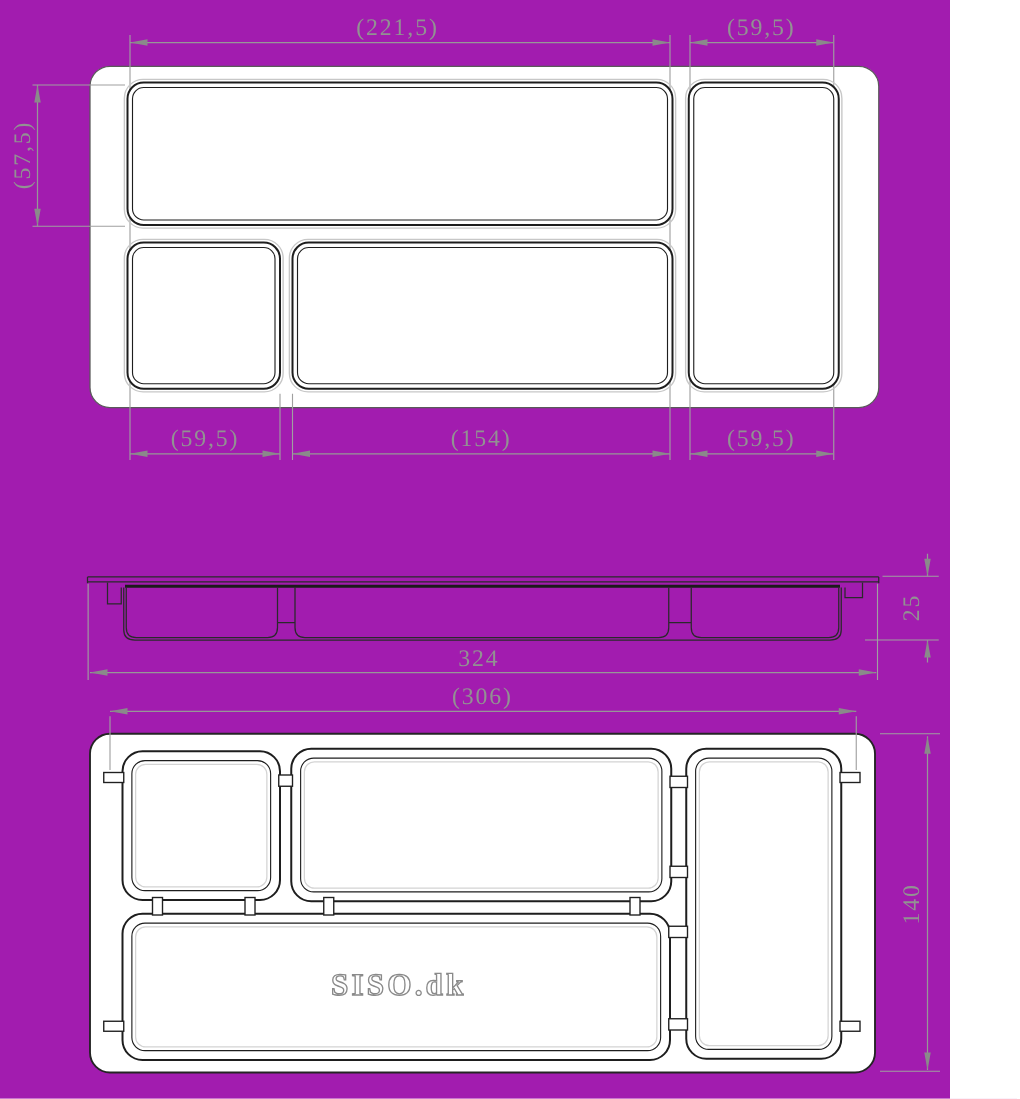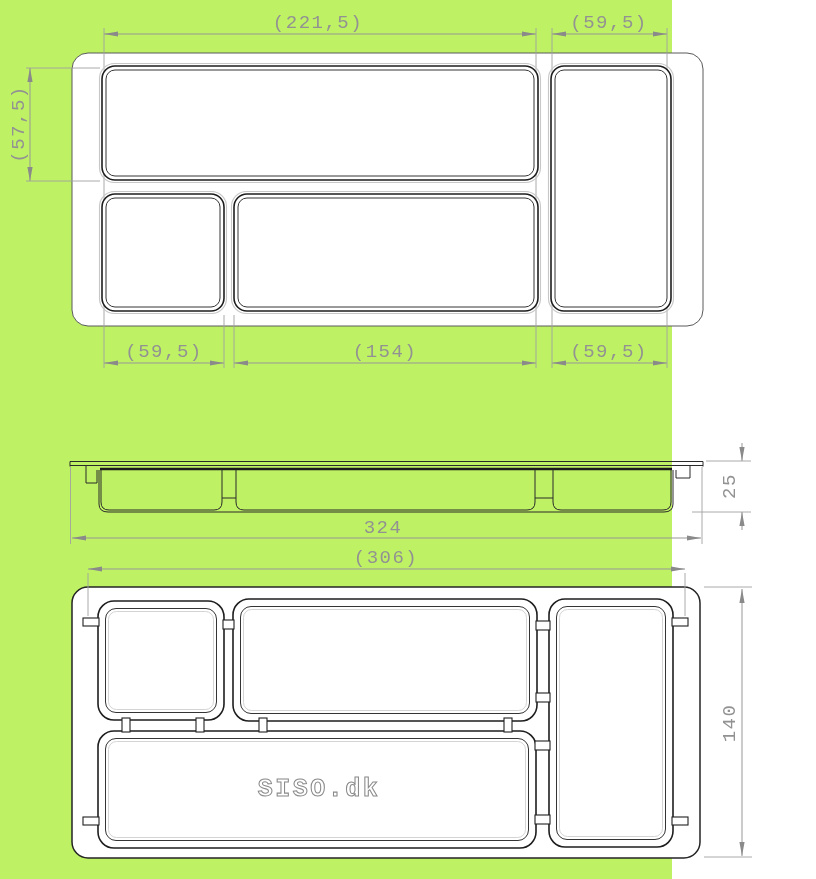--- a/index.html
+++ b/index.html
@@ -3,8 +3,8 @@
 <meta charset="utf-8">
 <style>
   html,body{margin:0;padding:0;background:#ffffff;}
-  .canvas{position:relative;width:672px;height:879px;background:#bef264;
-          font-family:Liberation Mono, monospace;}
+  .canvas{position:relative;width:760px;height:879px;background:#a21caf;
+          font-family:Liberation Serif, serif;}
   svg{display:block;}
   .pl-thin{stroke:#2a2a2a;stroke-width:1;fill:none;}
   .pl-bold{stroke:#1b1b1b;stroke-width:2.3;fill:none;}

